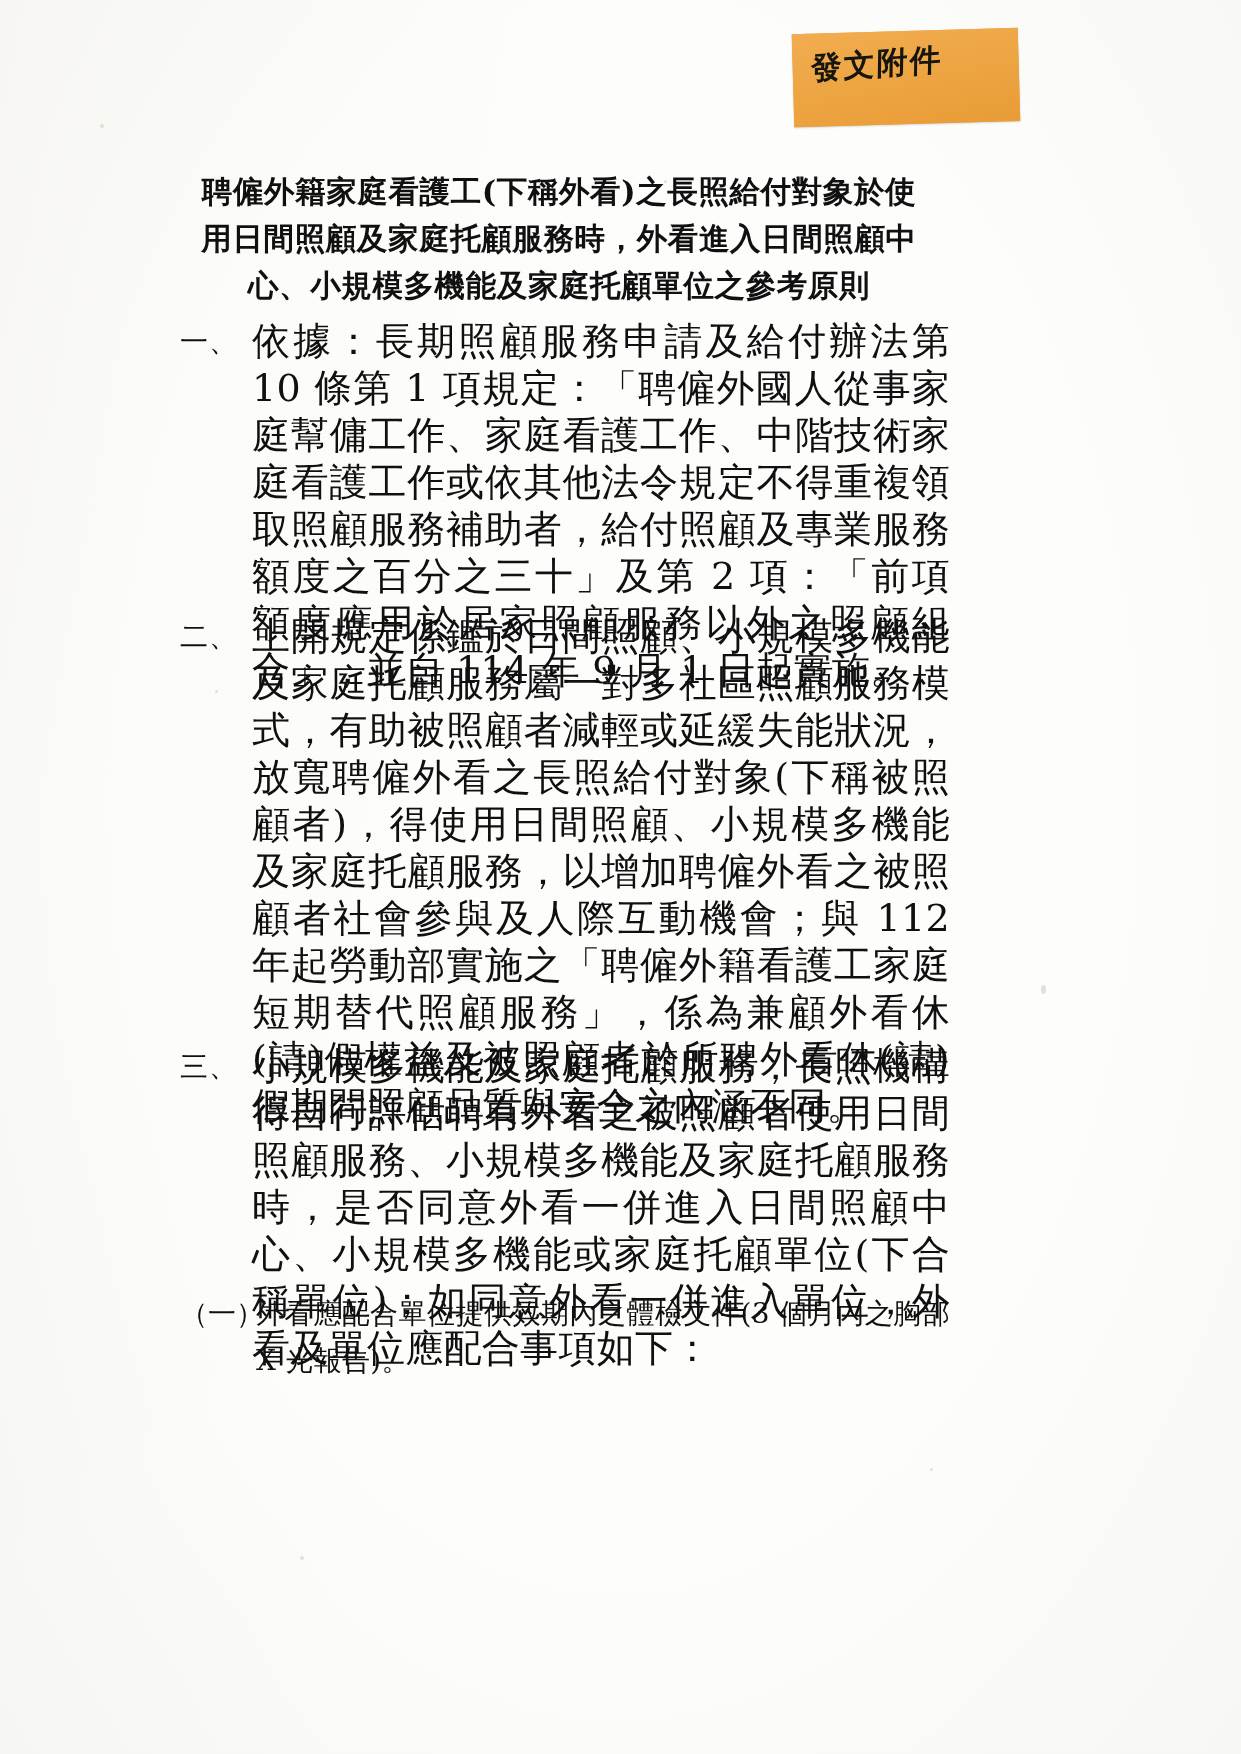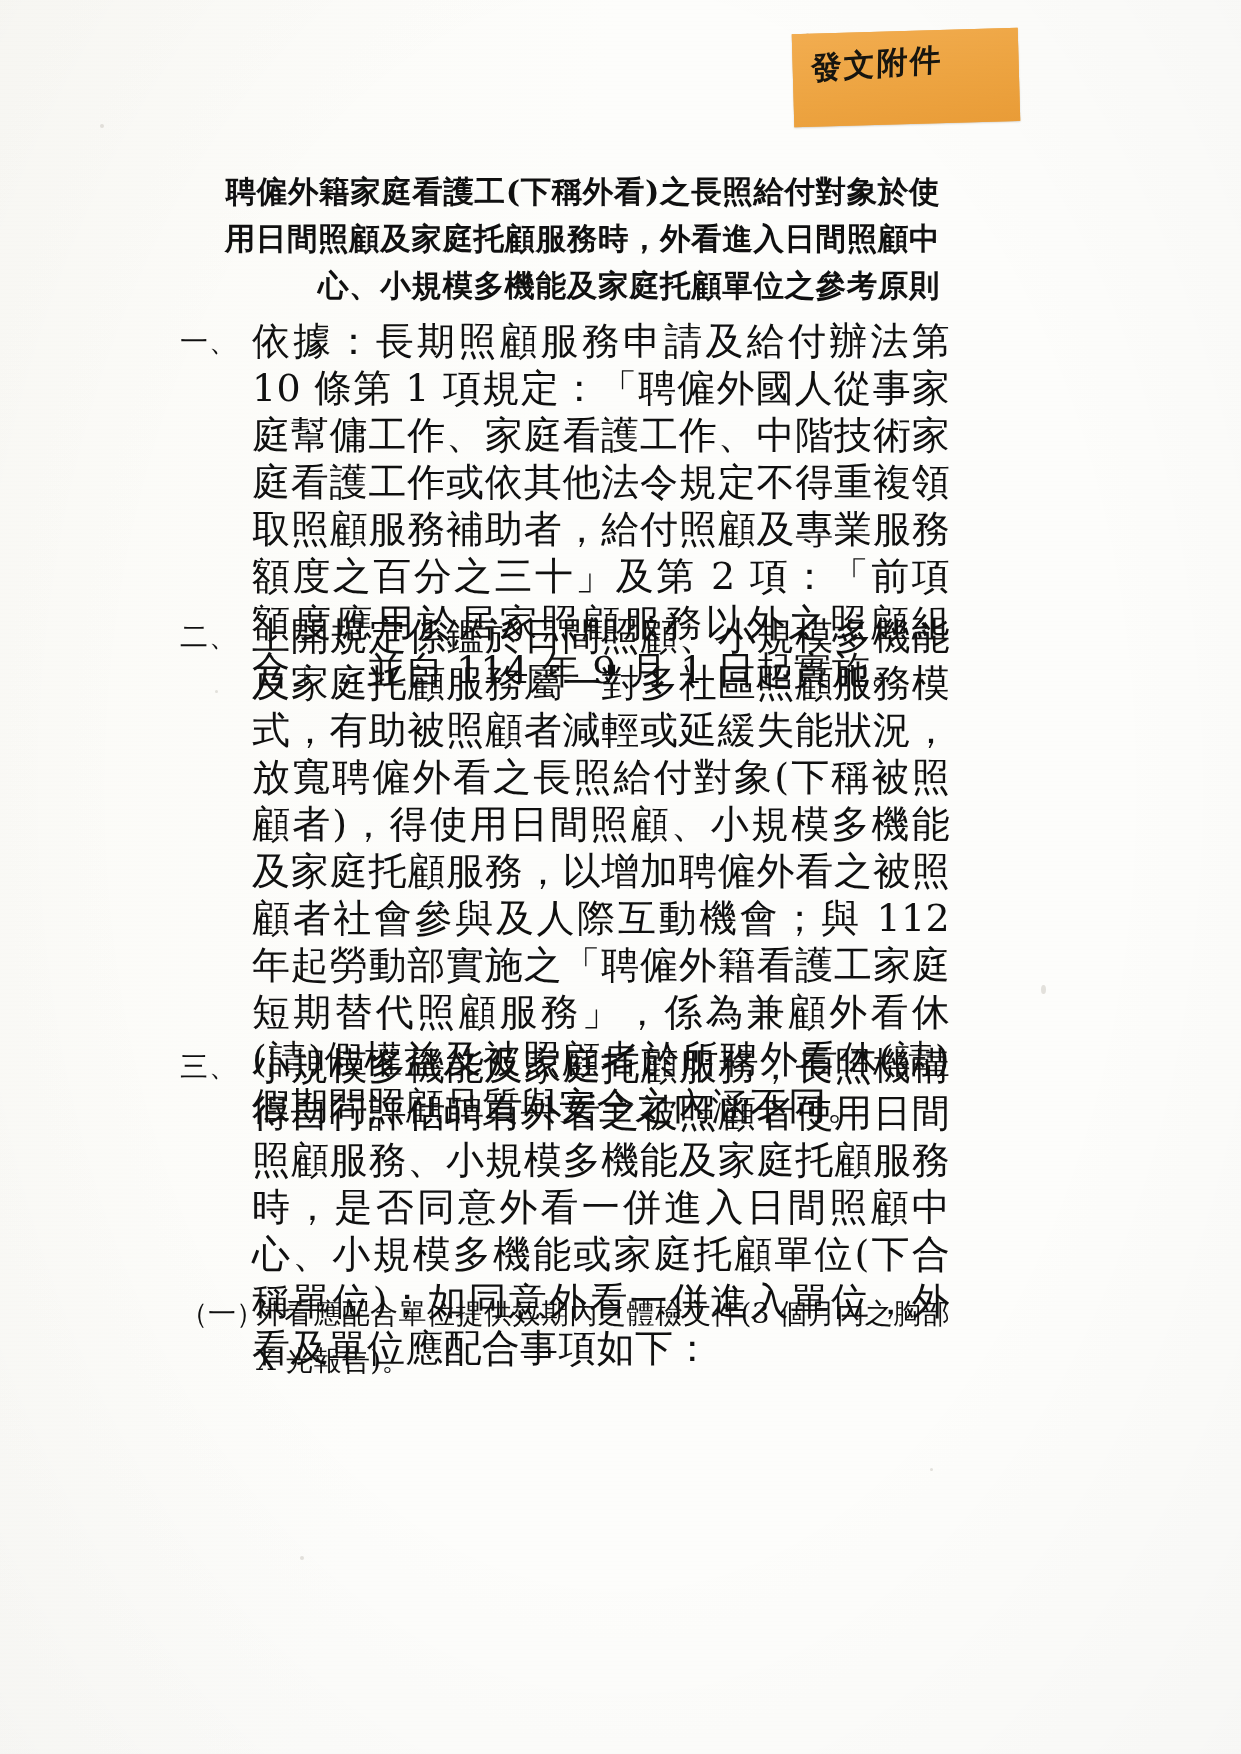--- a/index.html
+++ b/index.html
@@ -71,10 +71,10 @@
 
   #doc-title {
     position: absolute;
-    left: 198px;
+    left: 188px;
     top: 168px;
     width: 742px;
-    text-align: right;
+    text-align: center;
     font-size: 30.5px;
     font-weight: 700;
     line-height: 47px;

